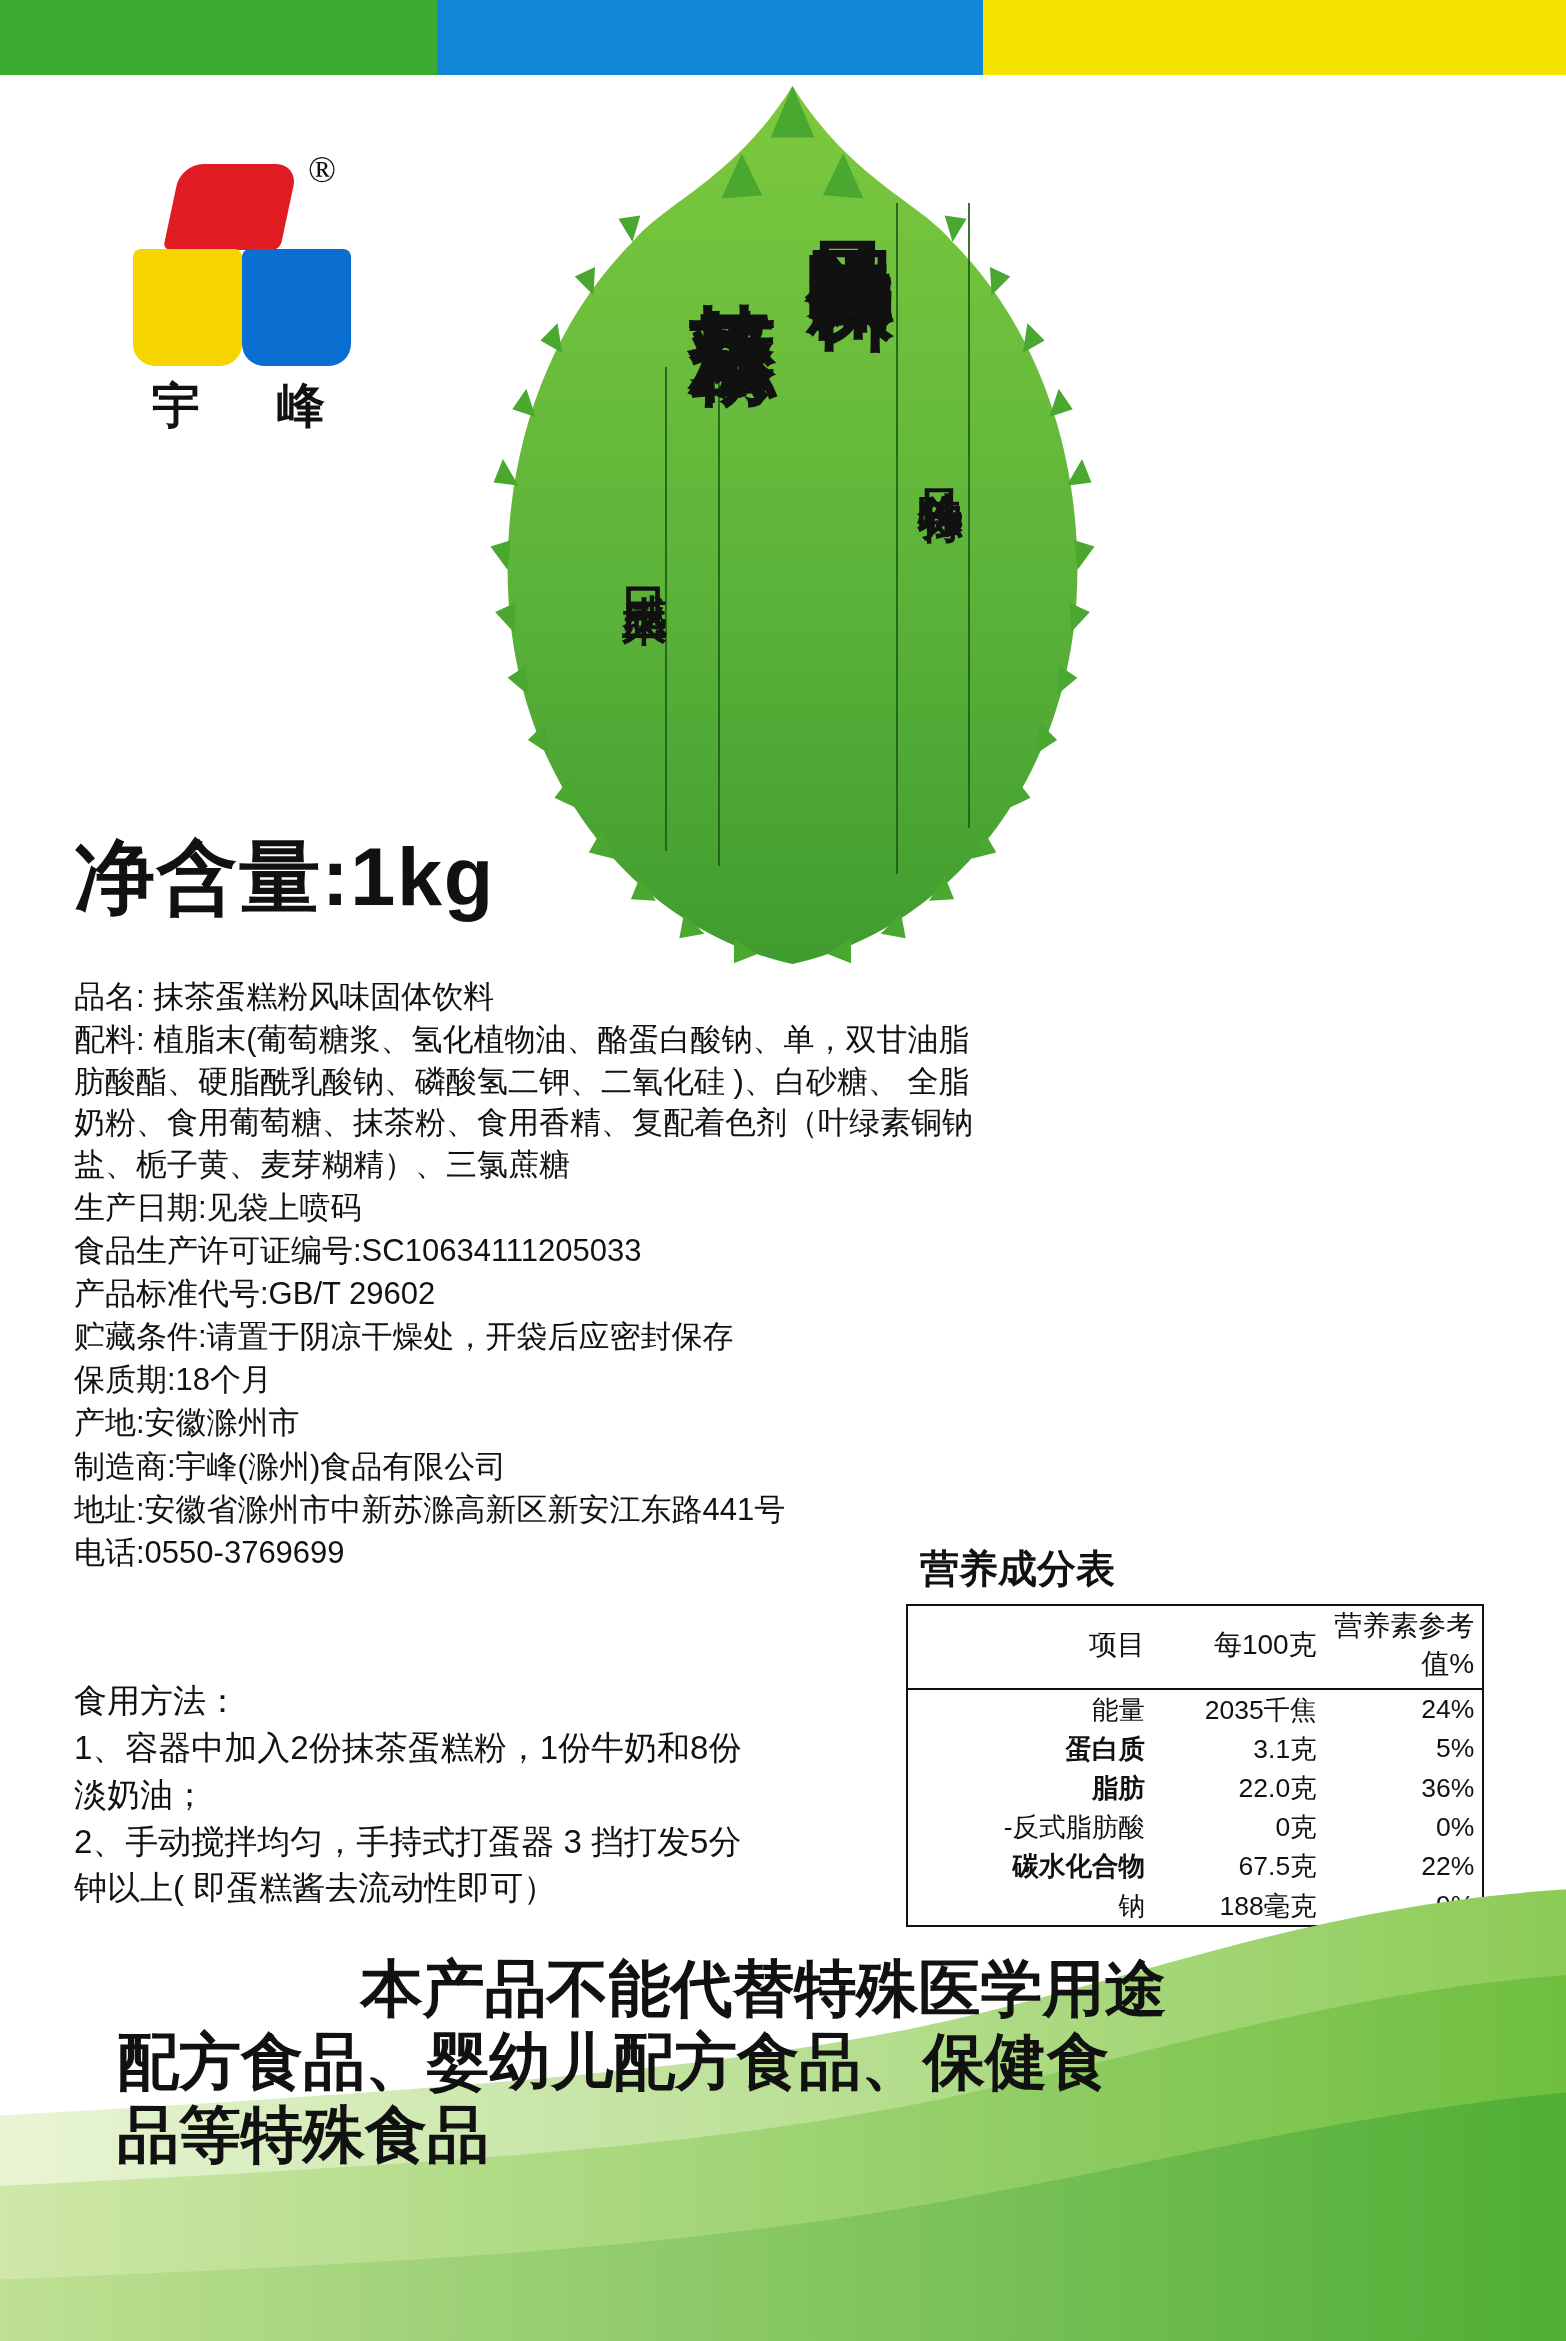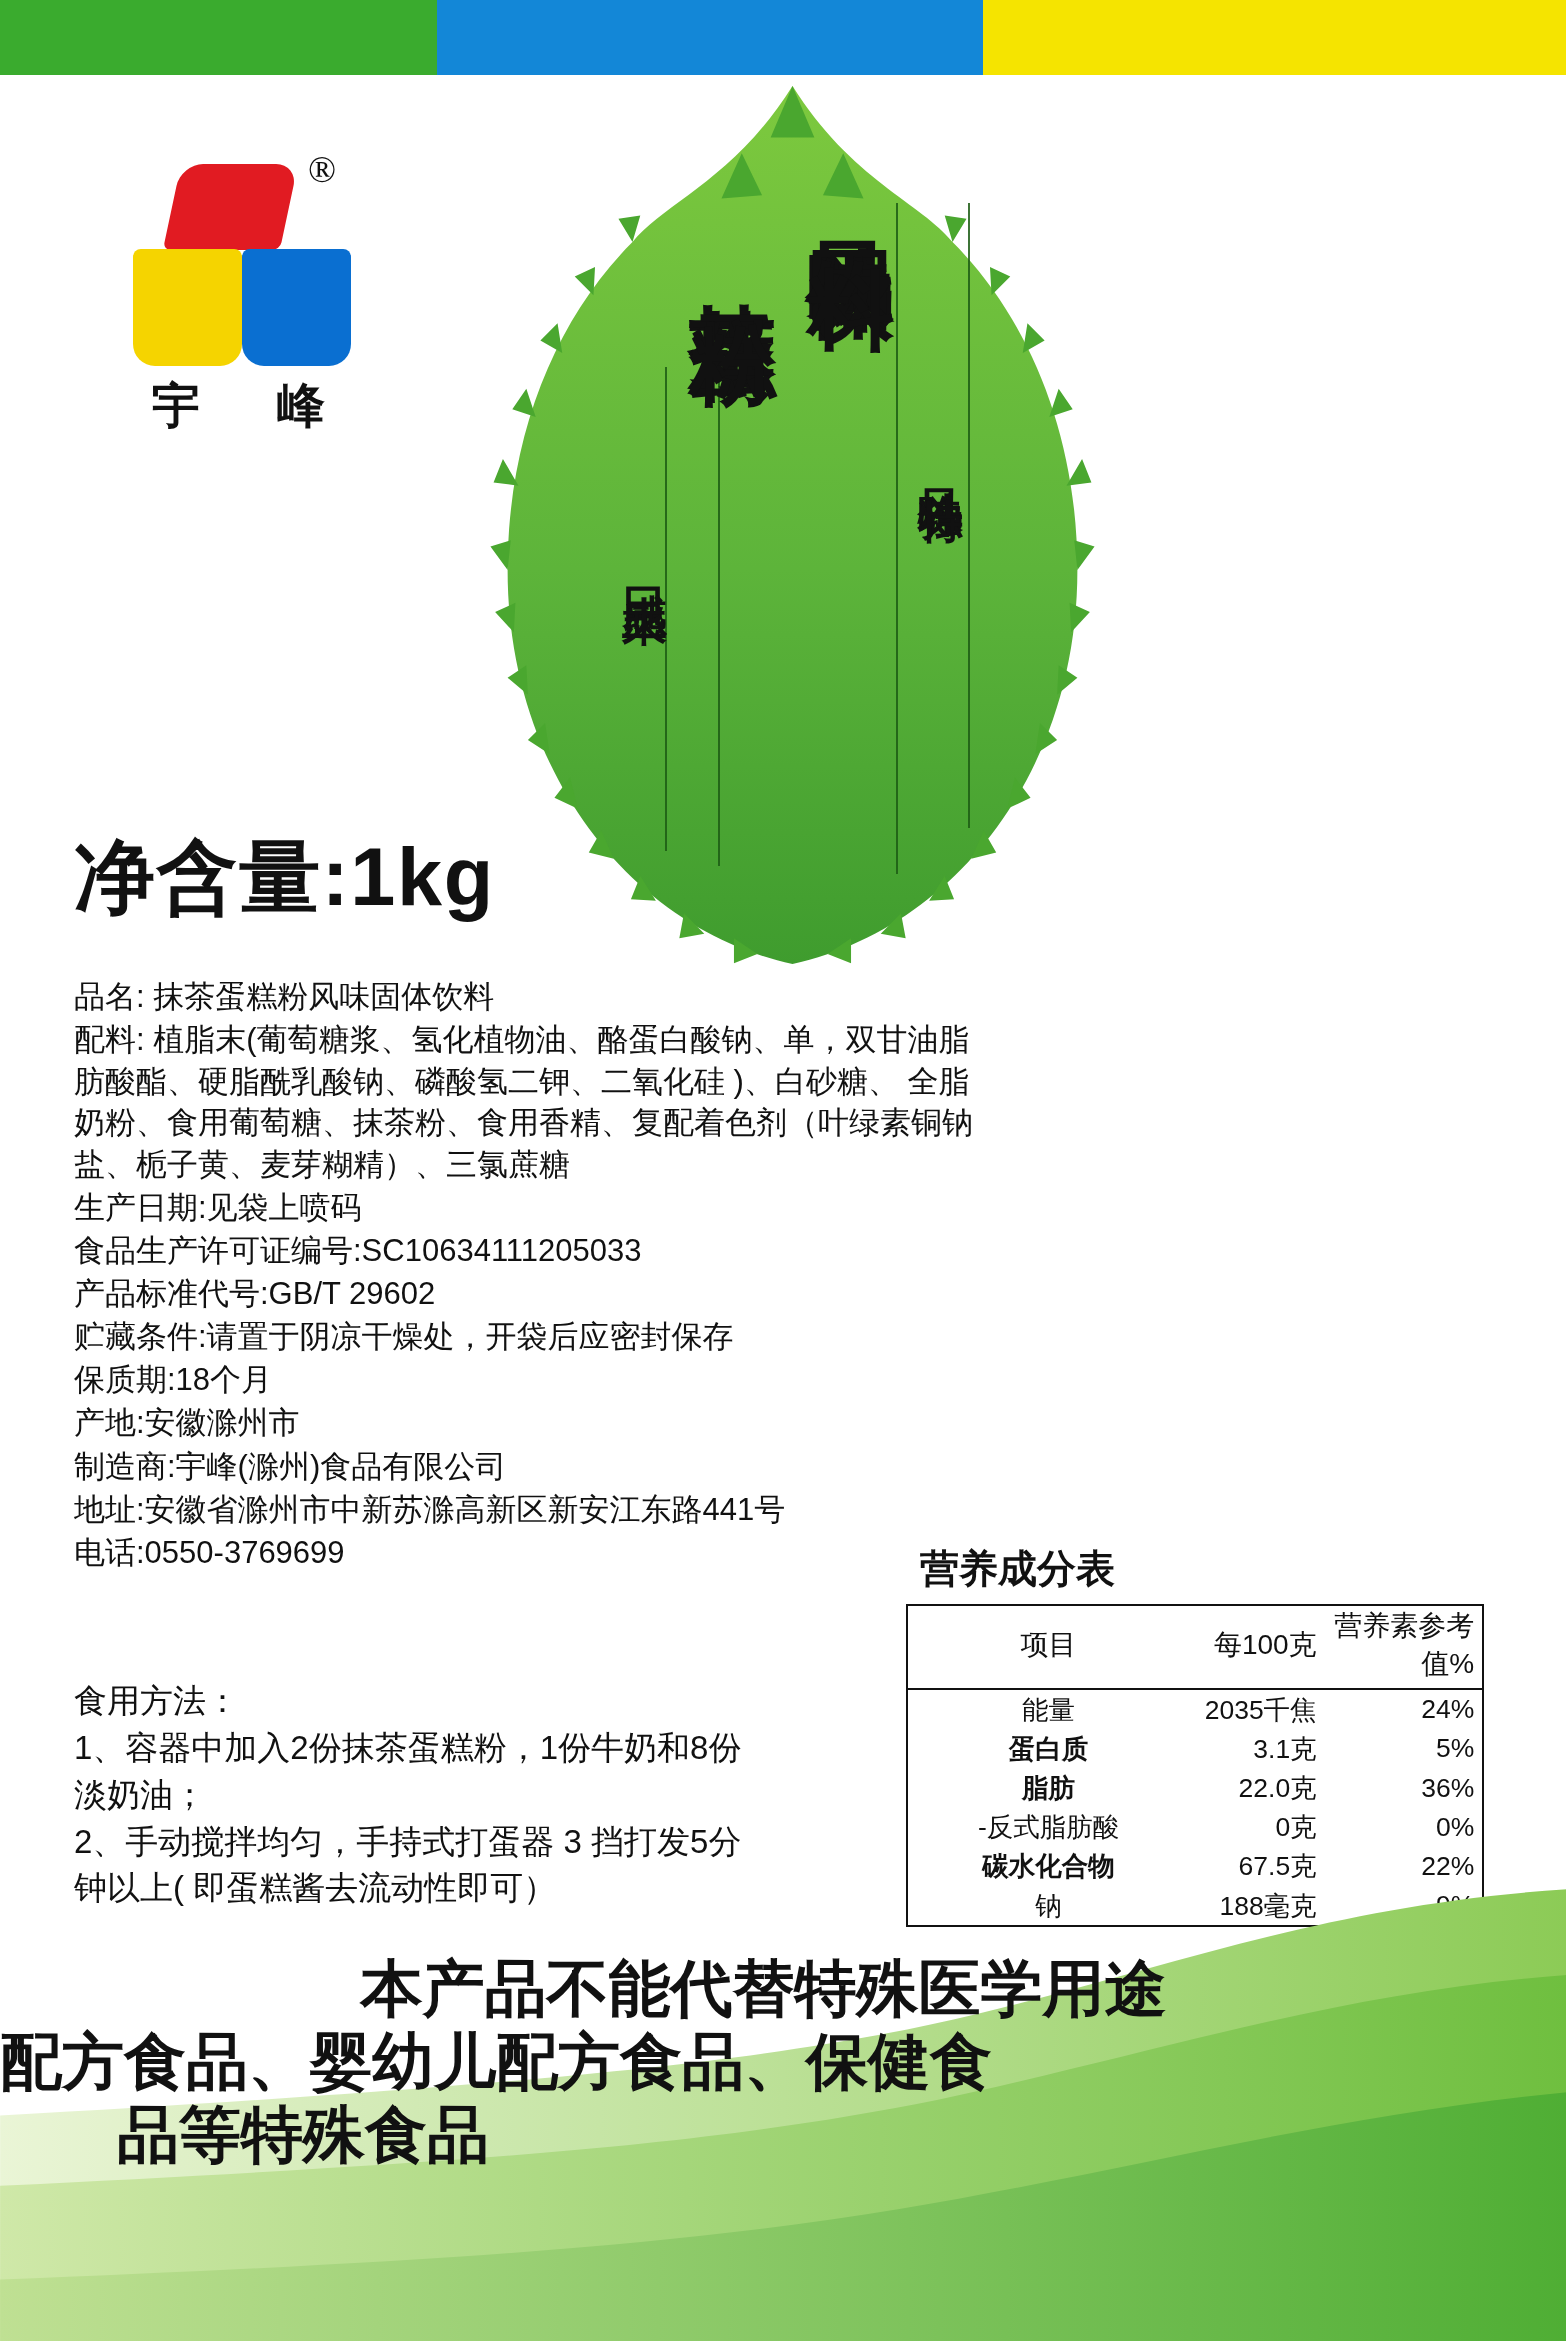--- a/index.html
+++ b/index.html
@@ -69,7 +69,7 @@
   table.nt td { font-size:26.5px; color:#111; padding:1.6px 7.8px; }
   table.nt tr.head td { font-size:28px; padding-bottom:4.7px; }
   table.nt tr.head { border-bottom:2.3px solid #111; }
-  .nt .c0 { text-align:center;  width:234px;padding-left:44px; }
+  .nt .c0 { text-align:right;  width:234px;padding-left:44px; }
   .nt .c1 { text-align:right; width:180px; }
   .nt .c2 { text-align:right; width:164px; }
   .nt .bold { font-weight:bold; }

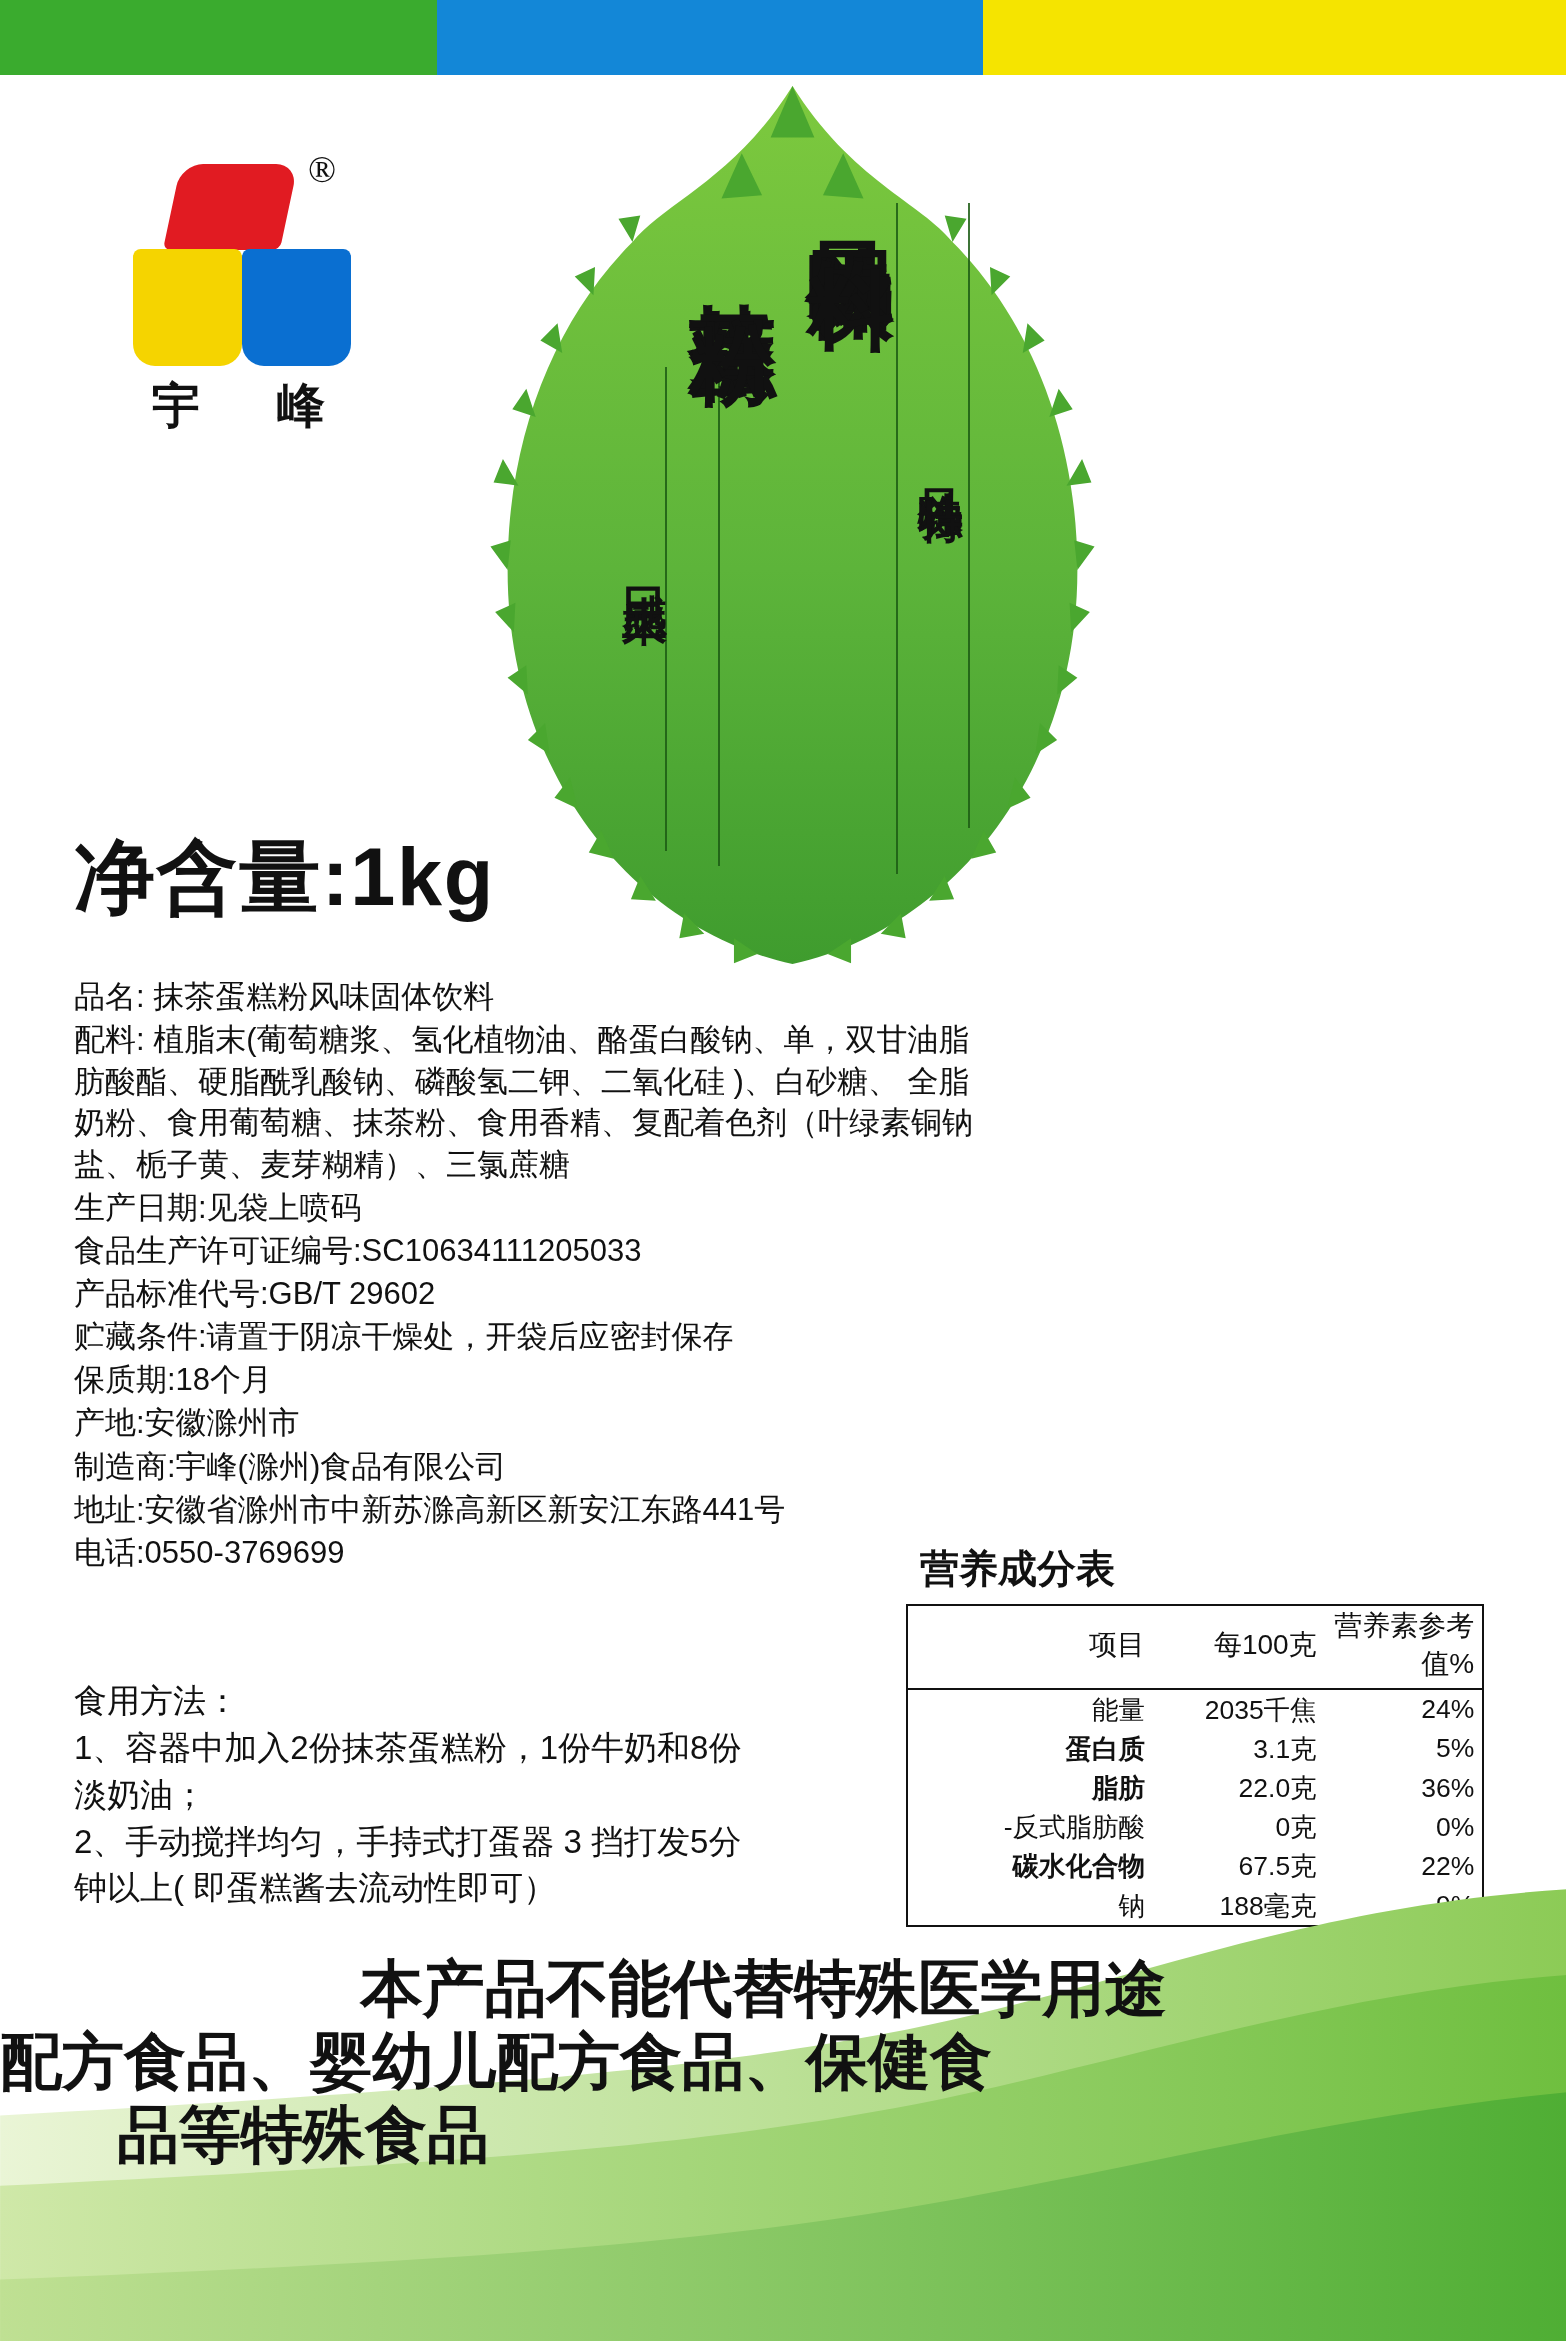--- a/index.html
+++ b/index.html
@@ -79,7 +79,7 @@
   .warn { position:absolute; left:0; top:1952px; width:1527px; }
   .warn .wline { font-size:62px; font-weight:bold; color:#111; line-height:1.18; }
   .warn .w1 { text-align:center; }
-  .warn .w2 { }
+  .warn .w2 { margin-left:117px; }
   .warn .w3 { margin-left:117px; }
 </style>
 </head>

